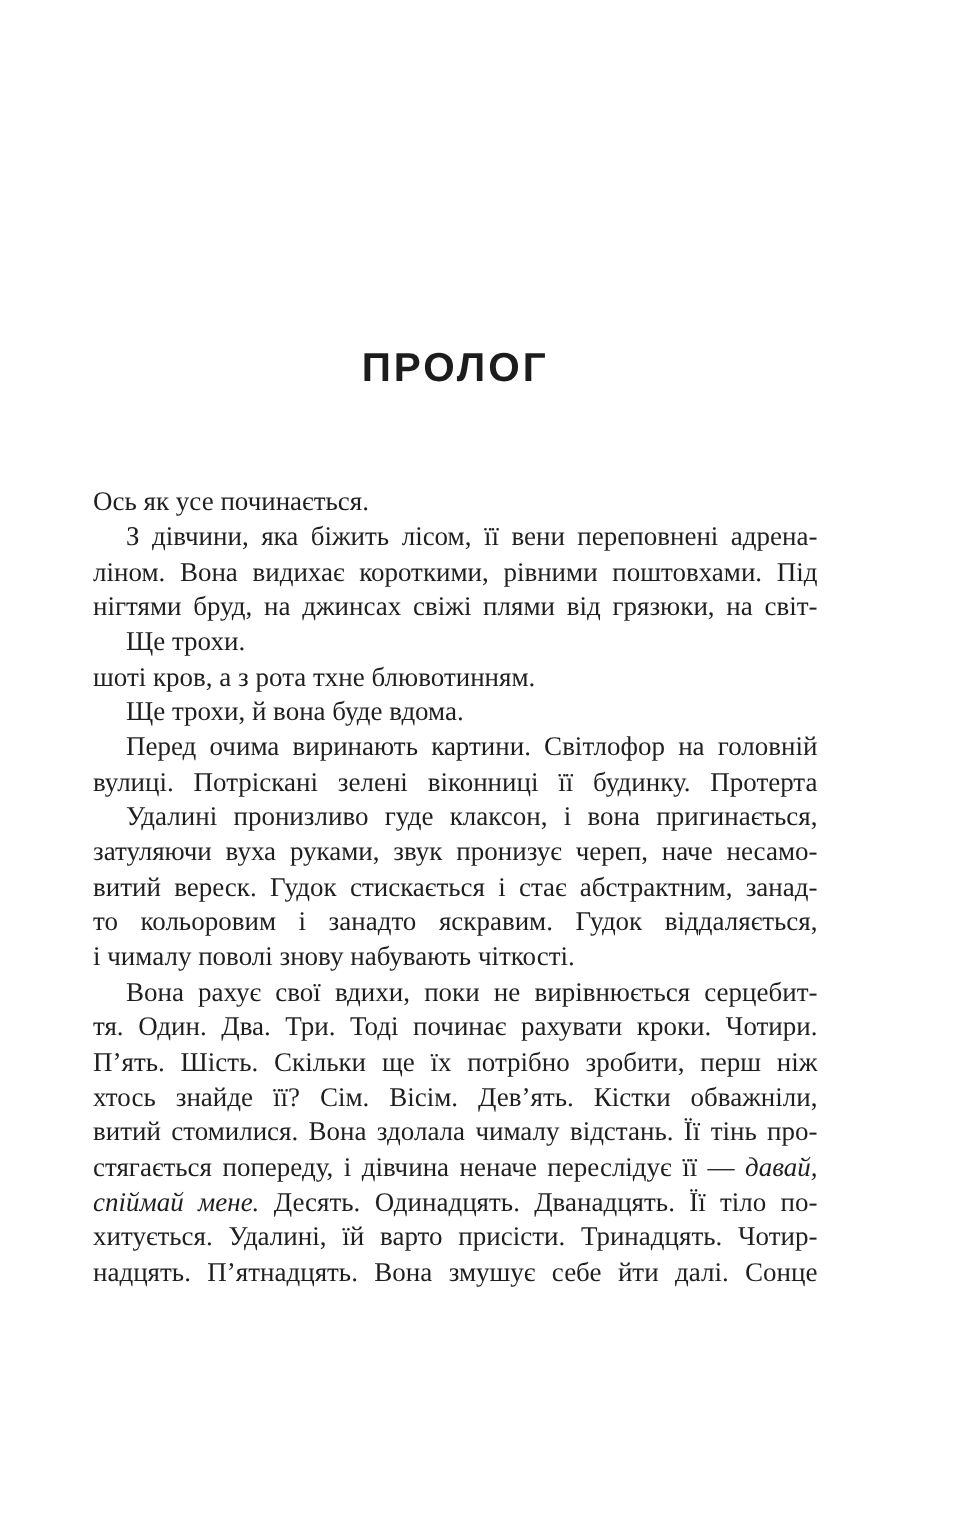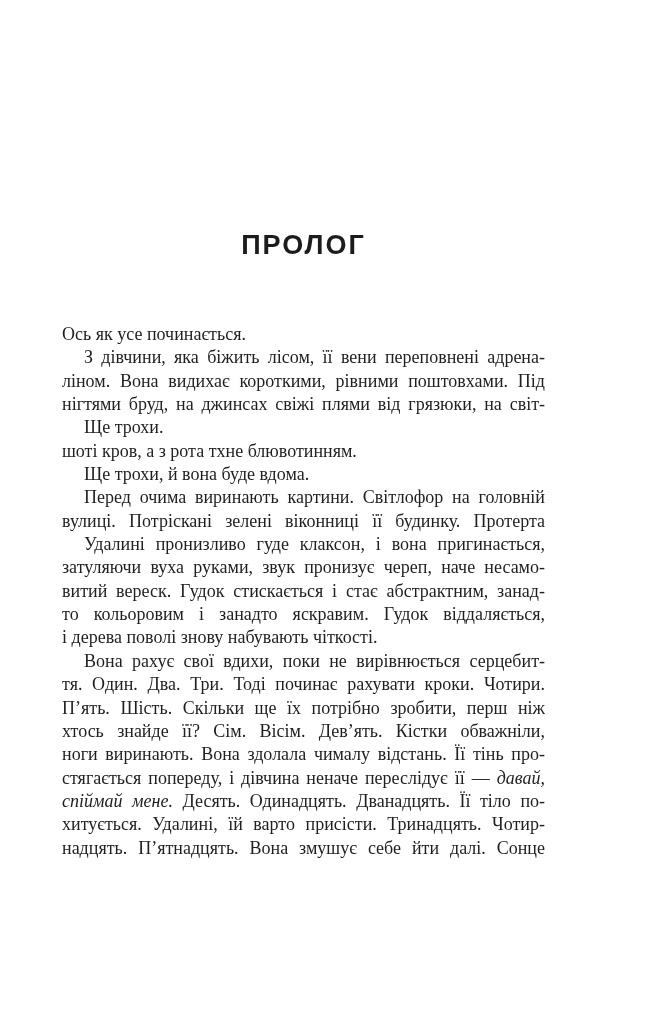--- a/index.html
+++ b/index.html
@@ -70,7 +70,7 @@
       <div class="line just">затуляючи вуха руками, звук пронизує череп, наче несамо-</div>
       <div class="line just">витий вереск. Гудок стискається і стає абстрактним, занад-</div>
       <div class="line just">то кольоровим і занадто яскравим. Гудок віддаляється,</div>
-      <div class="line">і дерева поволі знову набувають чіткості.</div>
+      <div class="line">і чималу поволі знову набувають чіткості.</div>
       <div class="line indent just">Вона рахує свої вдихи, поки не вирівнюється серцебит-</div>
       <div class="line just">тя. Один. Два. Три. Тоді починає рахувати кроки. Чотири.</div>
       <div class="line just">П’ять. Шість. Скільки ще їх потрібно зробити, перш ніж</div>

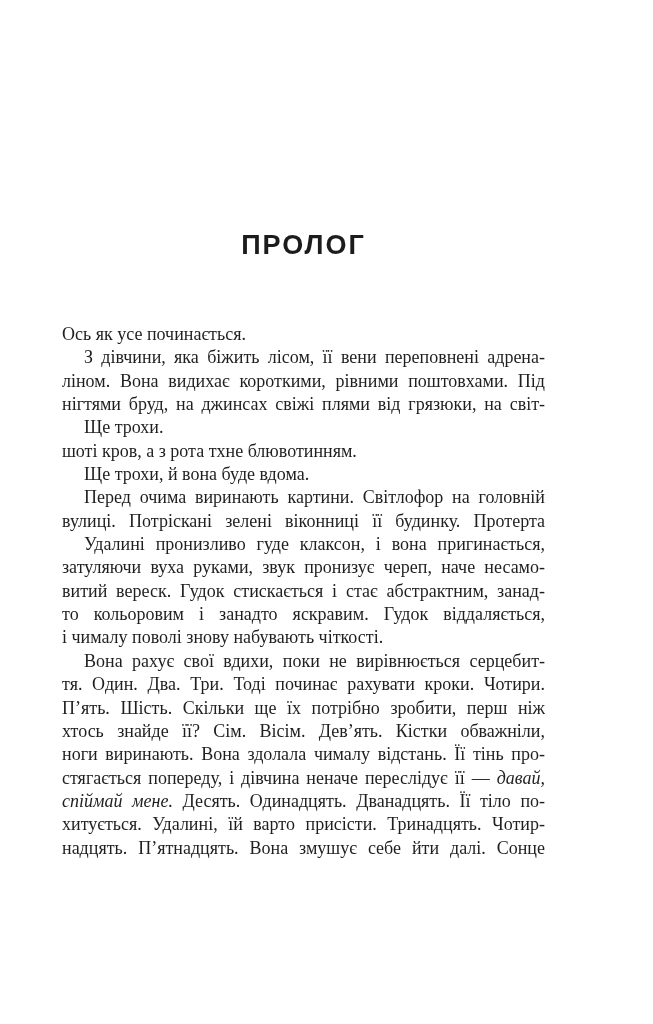--- a/index.html
+++ b/index.html
@@ -75,7 +75,7 @@
       <div class="line just">тя. Один. Два. Три. Тоді починає рахувати кроки. Чотири.</div>
       <div class="line just">П’ять. Шість. Скільки ще їх потрібно зробити, перш ніж</div>
       <div class="line just">хтось знайде її? Сім. Вісім. Дев’ять. Кістки обважніли,</div>
-      <div class="line just">ноги виринають. Вона здолала чималу відстань. Її тінь про-</div>
+      <div class="line just">витий стомилися. Вона здолала чималу відстань. Її тінь про-</div>
       <div class="line just">стягається попереду, і дівчина неначе переслідує її — <i>давай,</i></div>
       <div class="line just"><i>спіймай мене.</i> Десять. Одинадцять. Дванадцять. Її тіло по-</div>
       <div class="line just">хитується. Удалині, їй варто присісти. Тринадцять. Чотир-</div>

